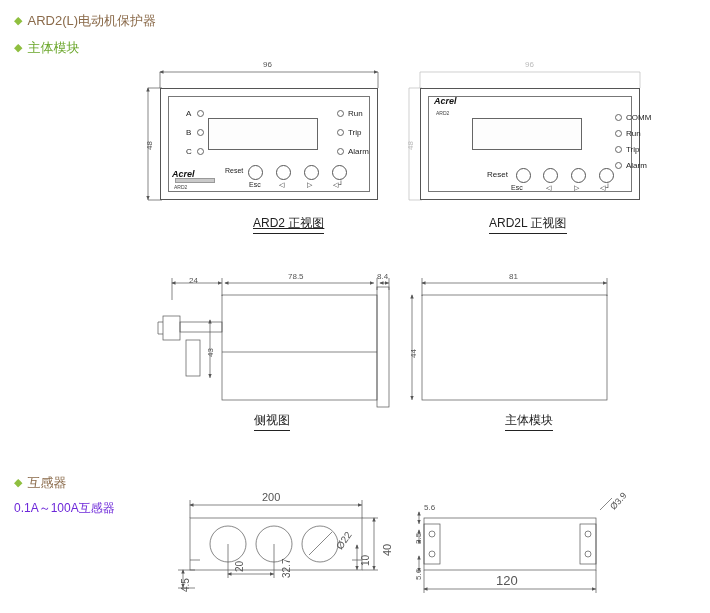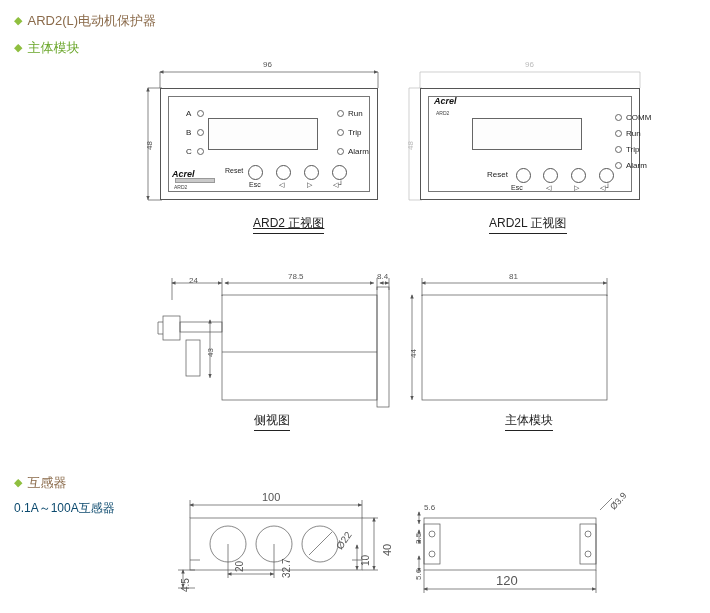--- a/index.html
+++ b/index.html
@@ -339,7 +339,7 @@
   <div class="caption" style="left:254px; top:412px;">侧视图</div>
   <div class="caption" style="left:505px; top:412px;">主体模块</div>
 
-  <div class="dim-text" style="left:262px; top:491px; font-size:11px;">100</div>
+  <div class="dim-text" style="left:262px; top:491px; font-size:11px;">200</div>
   <div class="vtext" style="left:381px; top:556px; transform: rotate(-90deg); font-size:11px;">40</div>
   <div class="vtext" style="left:334px; top:545px; transform: rotate(-55deg); font-size:10px;">Ø22</div>
   <div class="vtext" style="left:234px; top:572px; transform: rotate(-90deg); font-size:10px;">20</div>

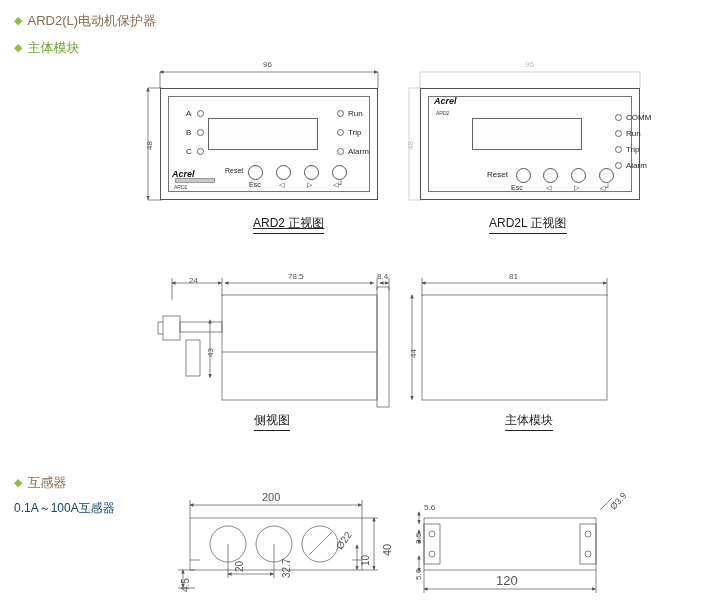--- a/index.html
+++ b/index.html
@@ -44,7 +44,7 @@
   .subtext {
     position: absolute;
     font-size: 12px;
-    color: #0c4a6e;
+    color: #6d28d9;
     white-space: nowrap;
   }
 

